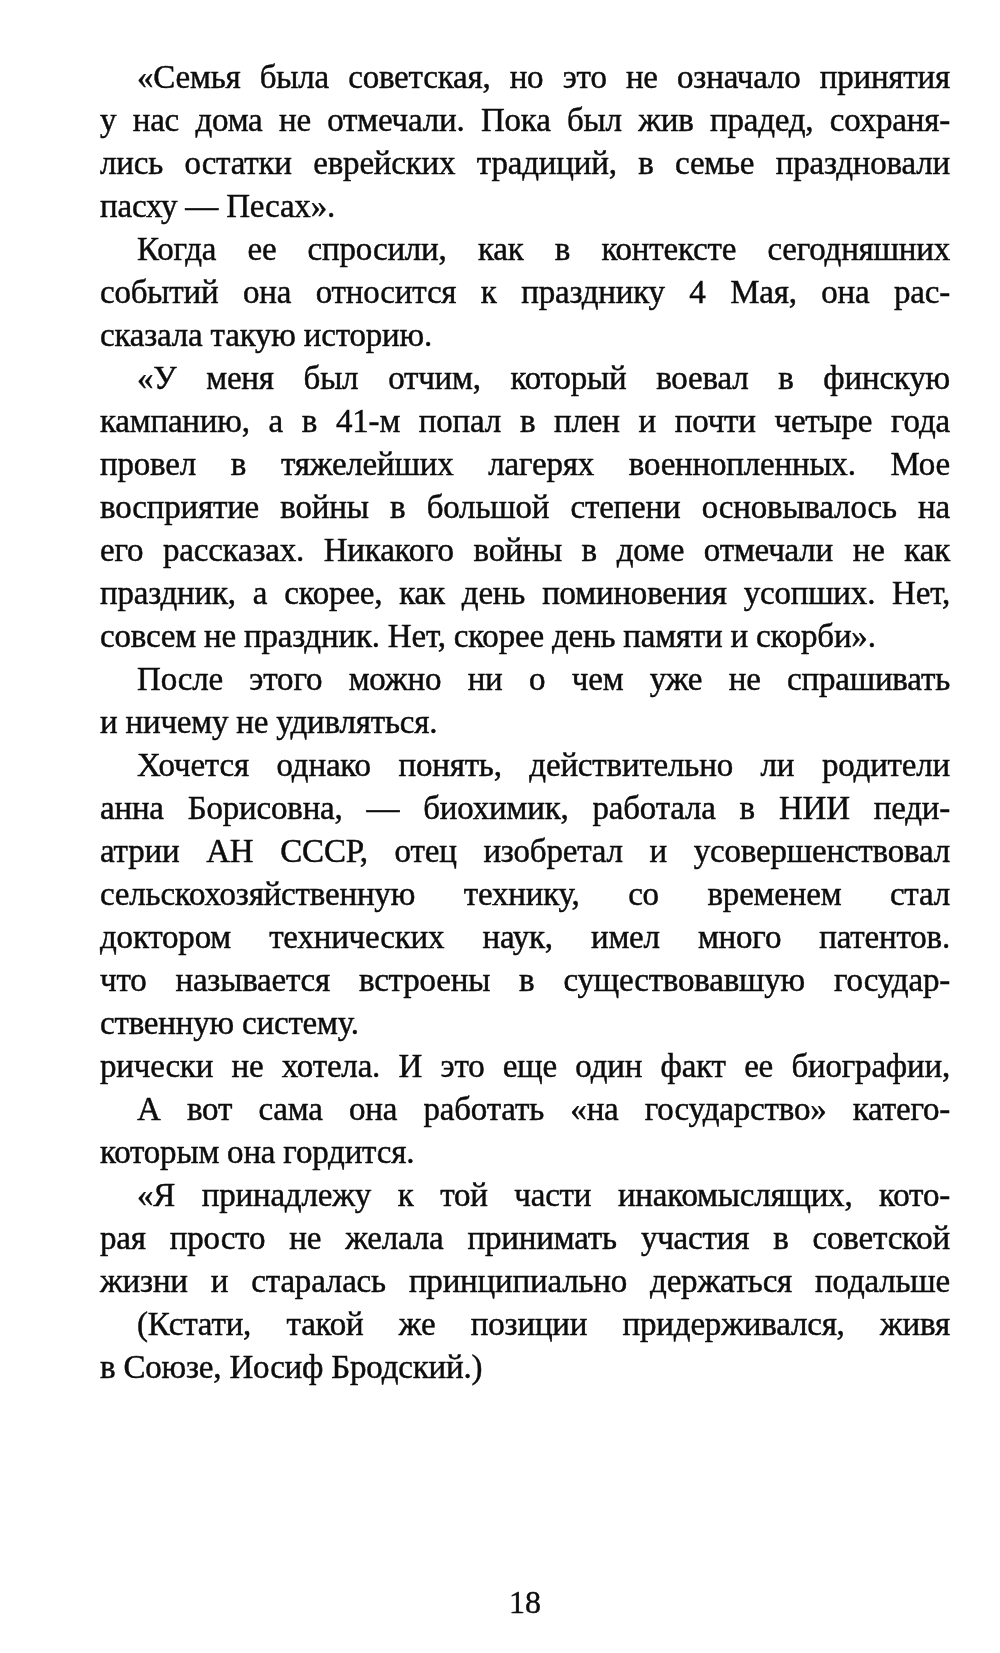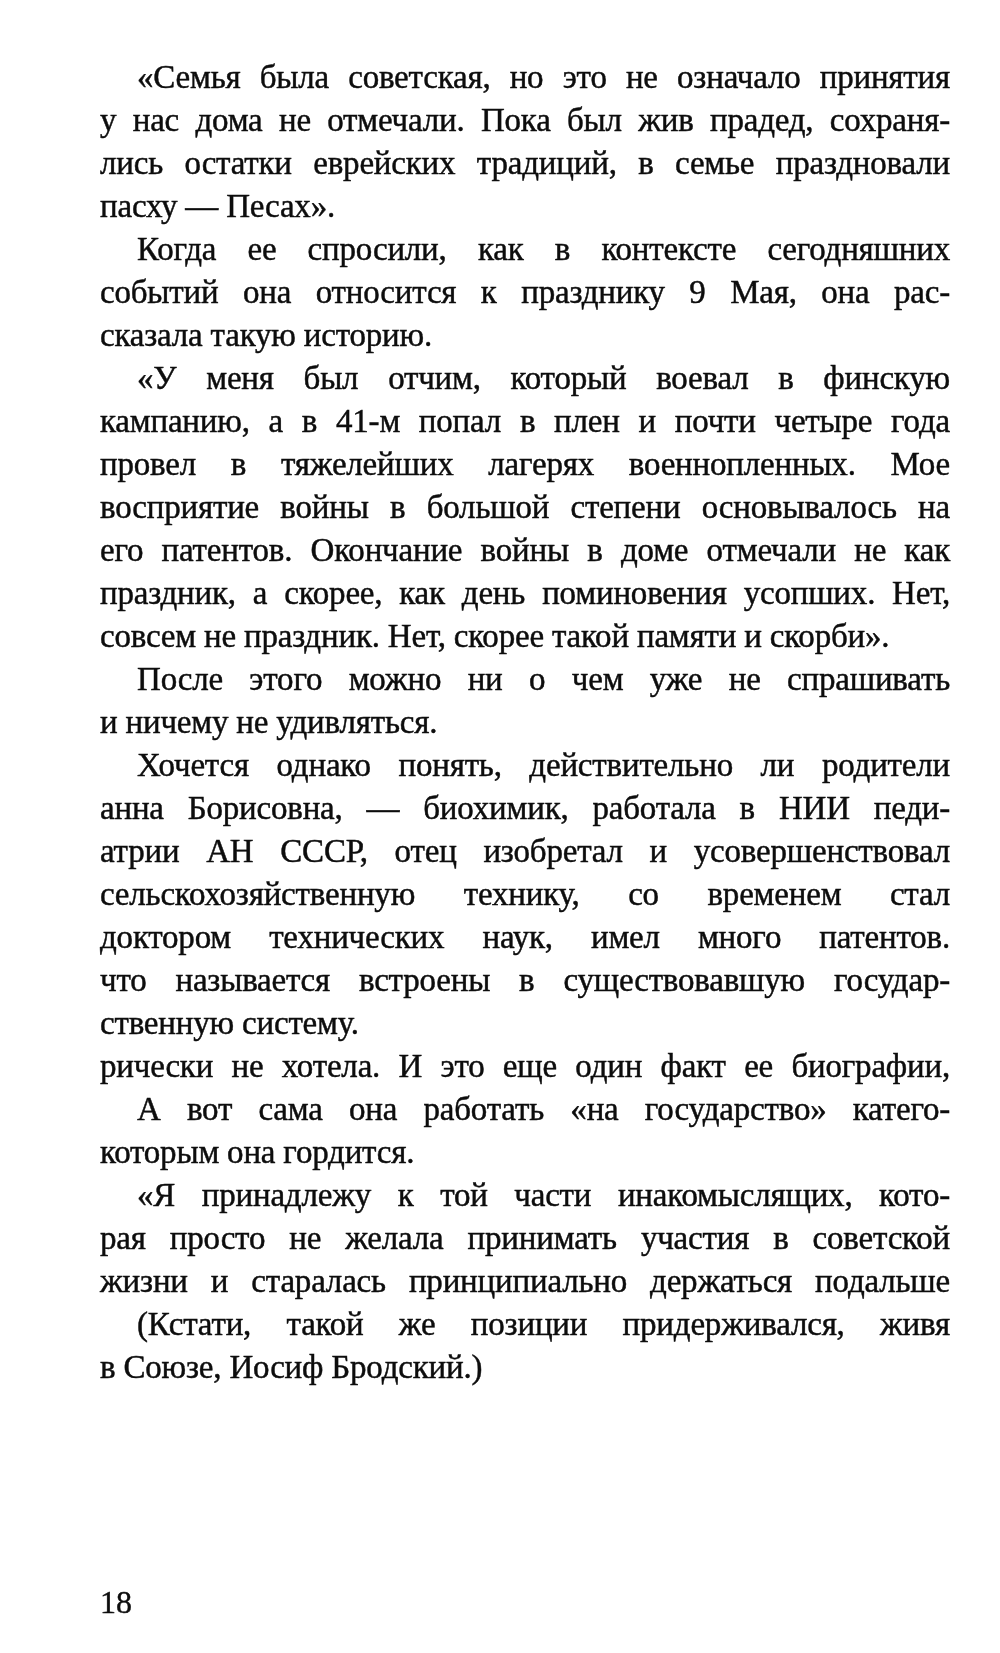--- a/index.html
+++ b/index.html
@@ -65,7 +65,7 @@
       </div>
       <div class="para">
         <div class="line first">Когда ее спросили, как в контексте сегодняшних</div>
-        <div class="line">событий она относится к празднику 9 Мая, она рас-</div>
+        <div class="line">событий она относится к празднику 4 Мая, она рас-</div>
         <div class="line lastline">сказала такую историю.</div>
       </div>
       <div class="para">

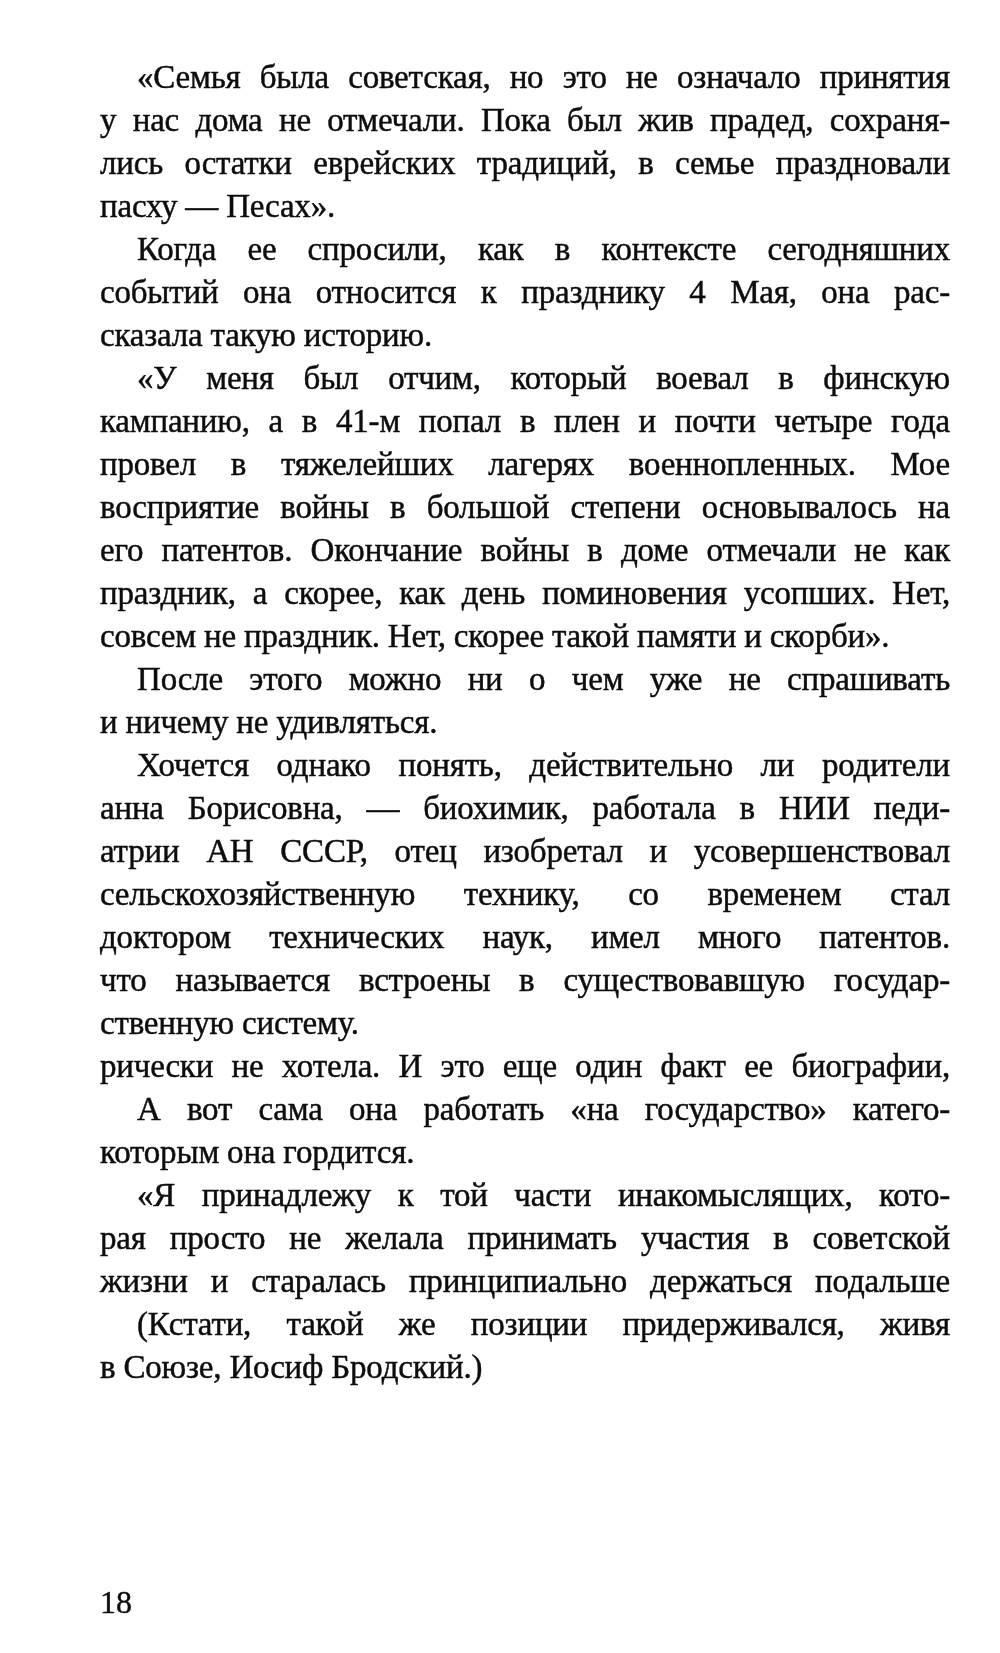--- a/index.html
+++ b/index.html
@@ -73,7 +73,7 @@
         <div class="line">кампанию, а в 41-м попал в плен и почти четыре года</div>
         <div class="line">провел в тяжелейших лагерях военнопленных. Мое</div>
         <div class="line">восприятие войны в большой степени основывалось на</div>
-        <div class="line">его патентов. Окончание войны в доме отмечали не как</div>
+        <div class="line">его рассказах. Никакого войны в доме отмечали не как</div>
         <div class="line">праздник, а скорее, как день поминовения усопших. Нет,</div>
         <div class="line lastline">совсем не праздник. Нет, скорее такой памяти и скорби».</div>
       </div>

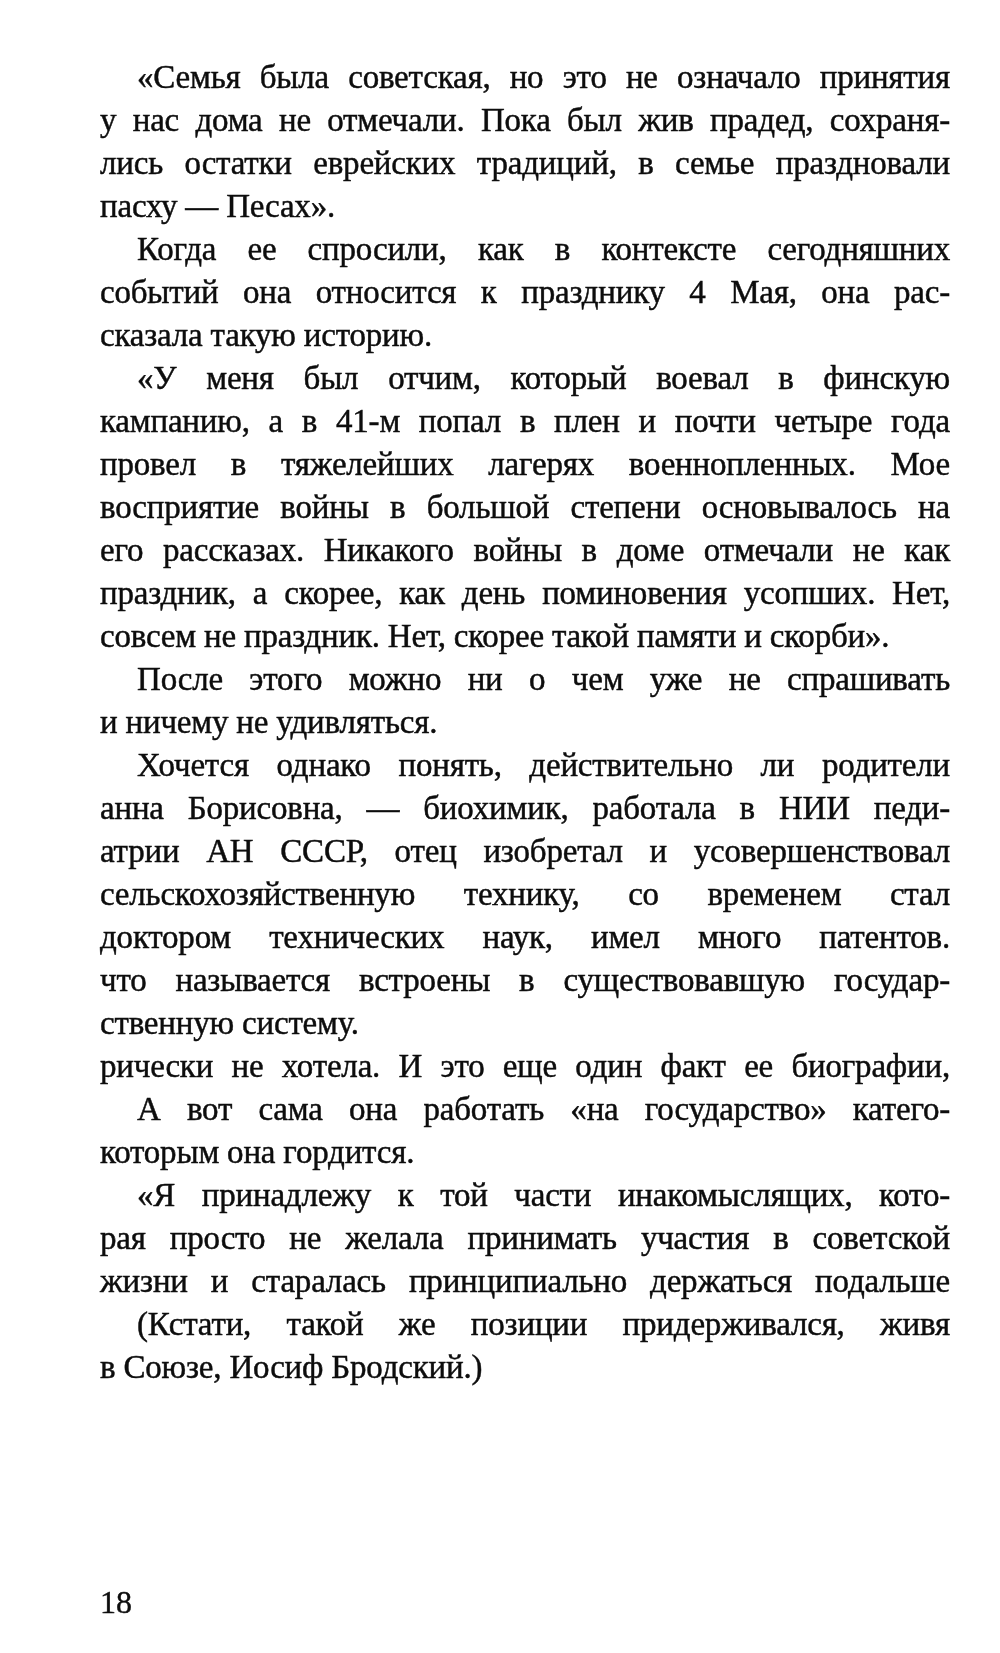--- a/index.html
+++ b/index.html
@@ -75,7 +75,7 @@
         <div class="line">восприятие войны в большой степени основывалось на</div>
         <div class="line">его рассказах. Никакого войны в доме отмечали не как</div>
         <div class="line">праздник, а скорее, как день поминовения усопших. Нет,</div>
-        <div class="line lastline">совсем не праздник. Нет, скорее такой памяти и скорби».</div>
+        <div class="line lastline">совсем не праздник. Нет, скорее день памяти и скорби».</div>
       </div>
       <div class="para">
         <div class="line first">После этого можно ни о чем уже не спрашивать</div>

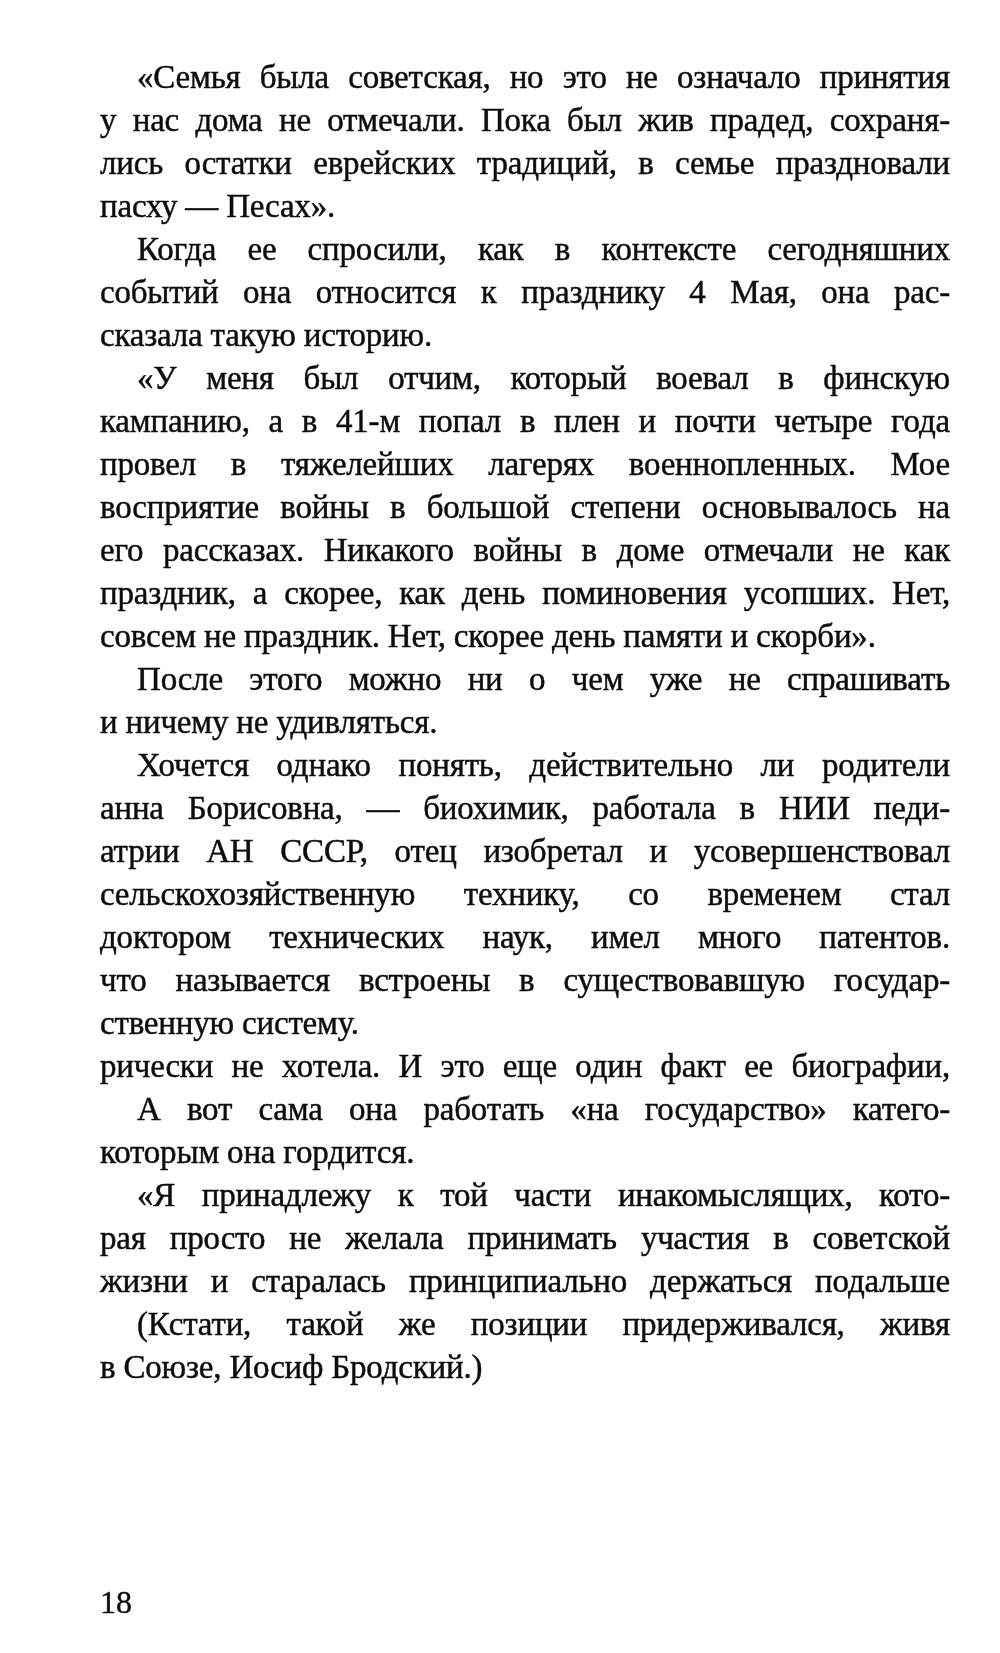--- a/index.html
+++ b/index.html
@@ -46,7 +46,7 @@
     left: 100px;
     top: 1584px;
     width: 850px;
-    text-align: left;
+    text-align: center;
     font-size: 32px;
     line-height: 36px;
     -webkit-text-stroke: 0.4px #0d0d0d;

